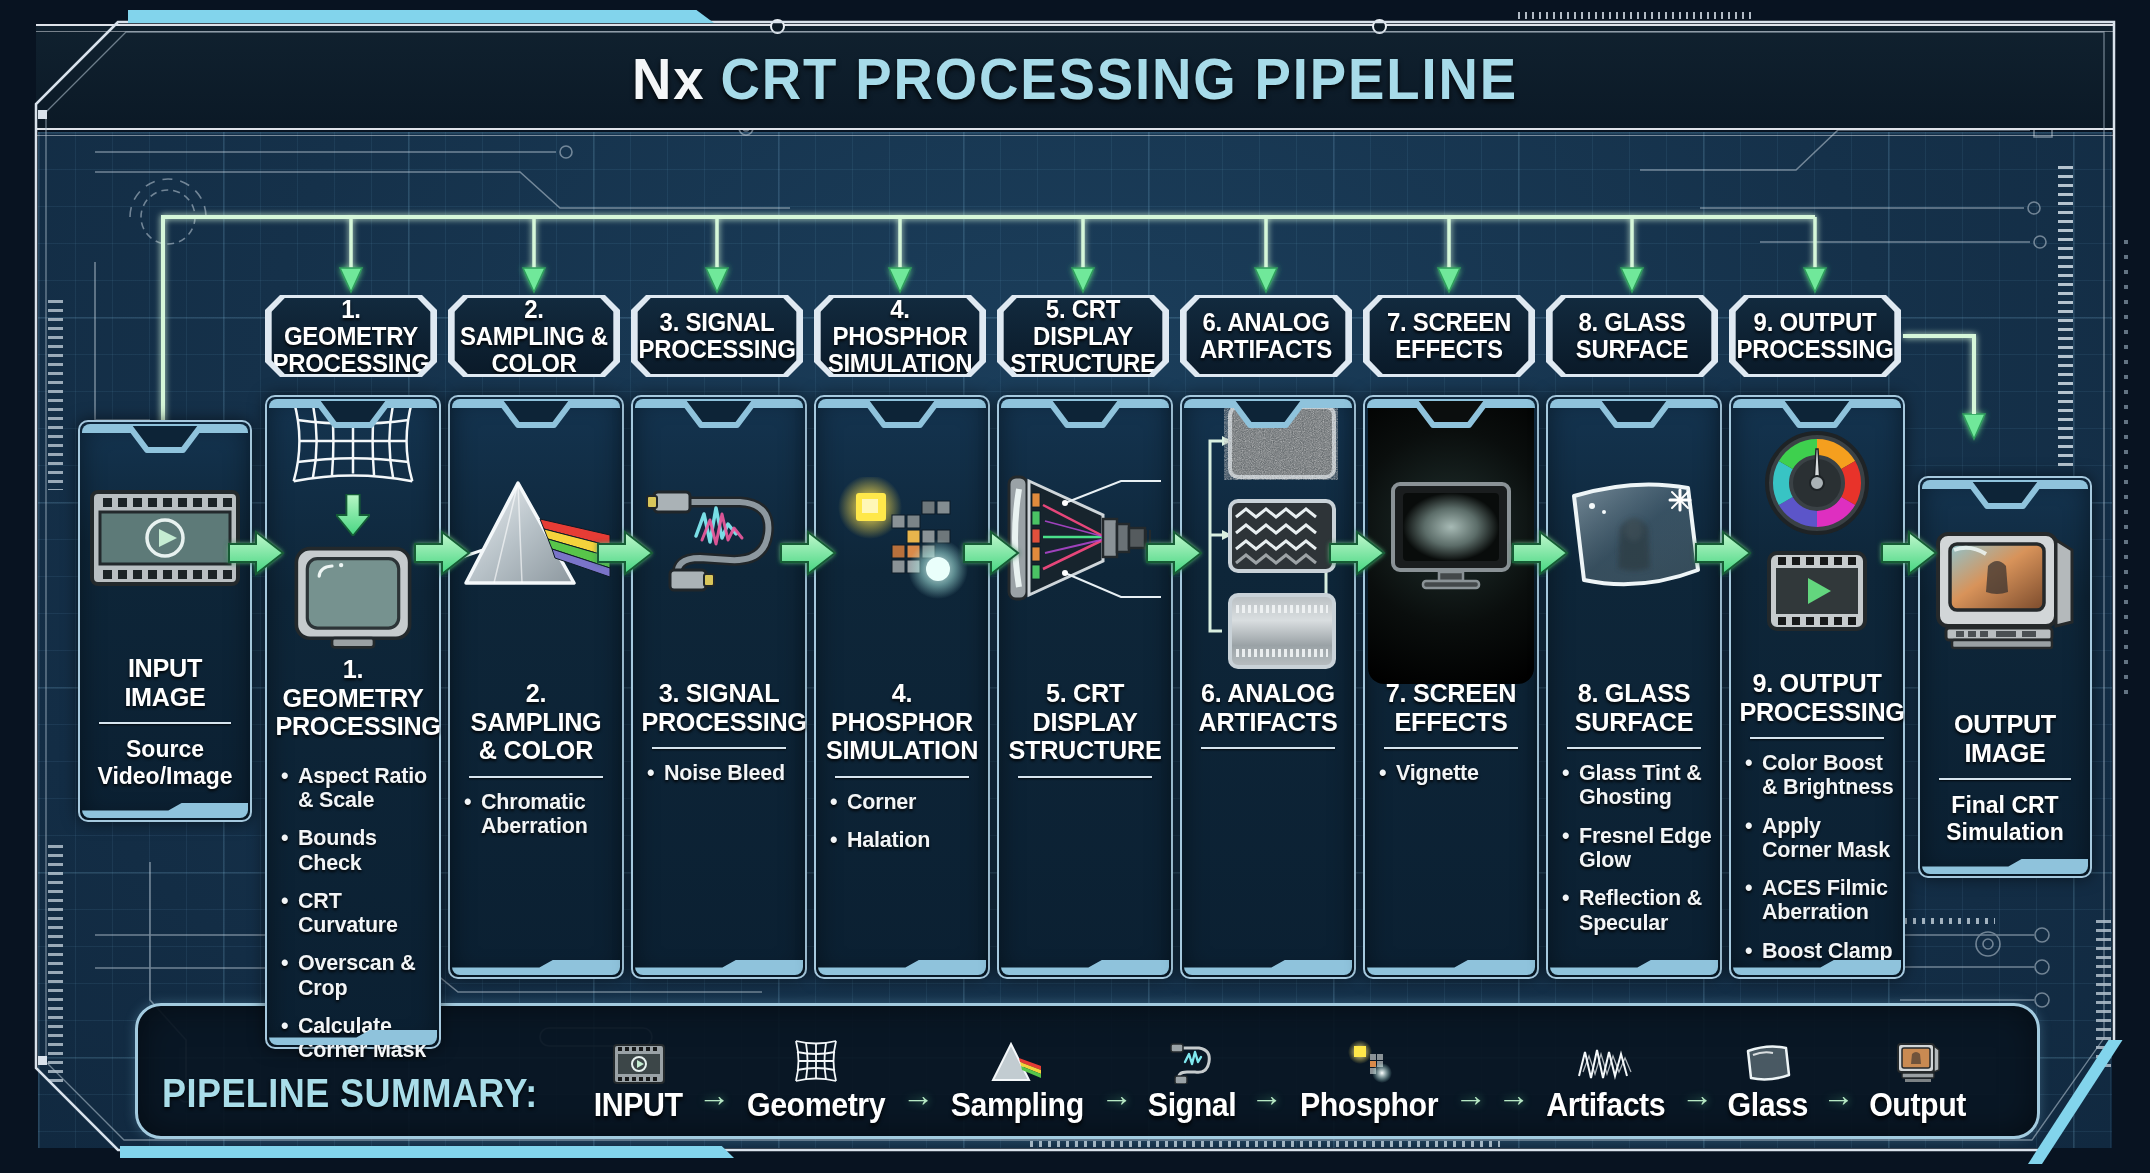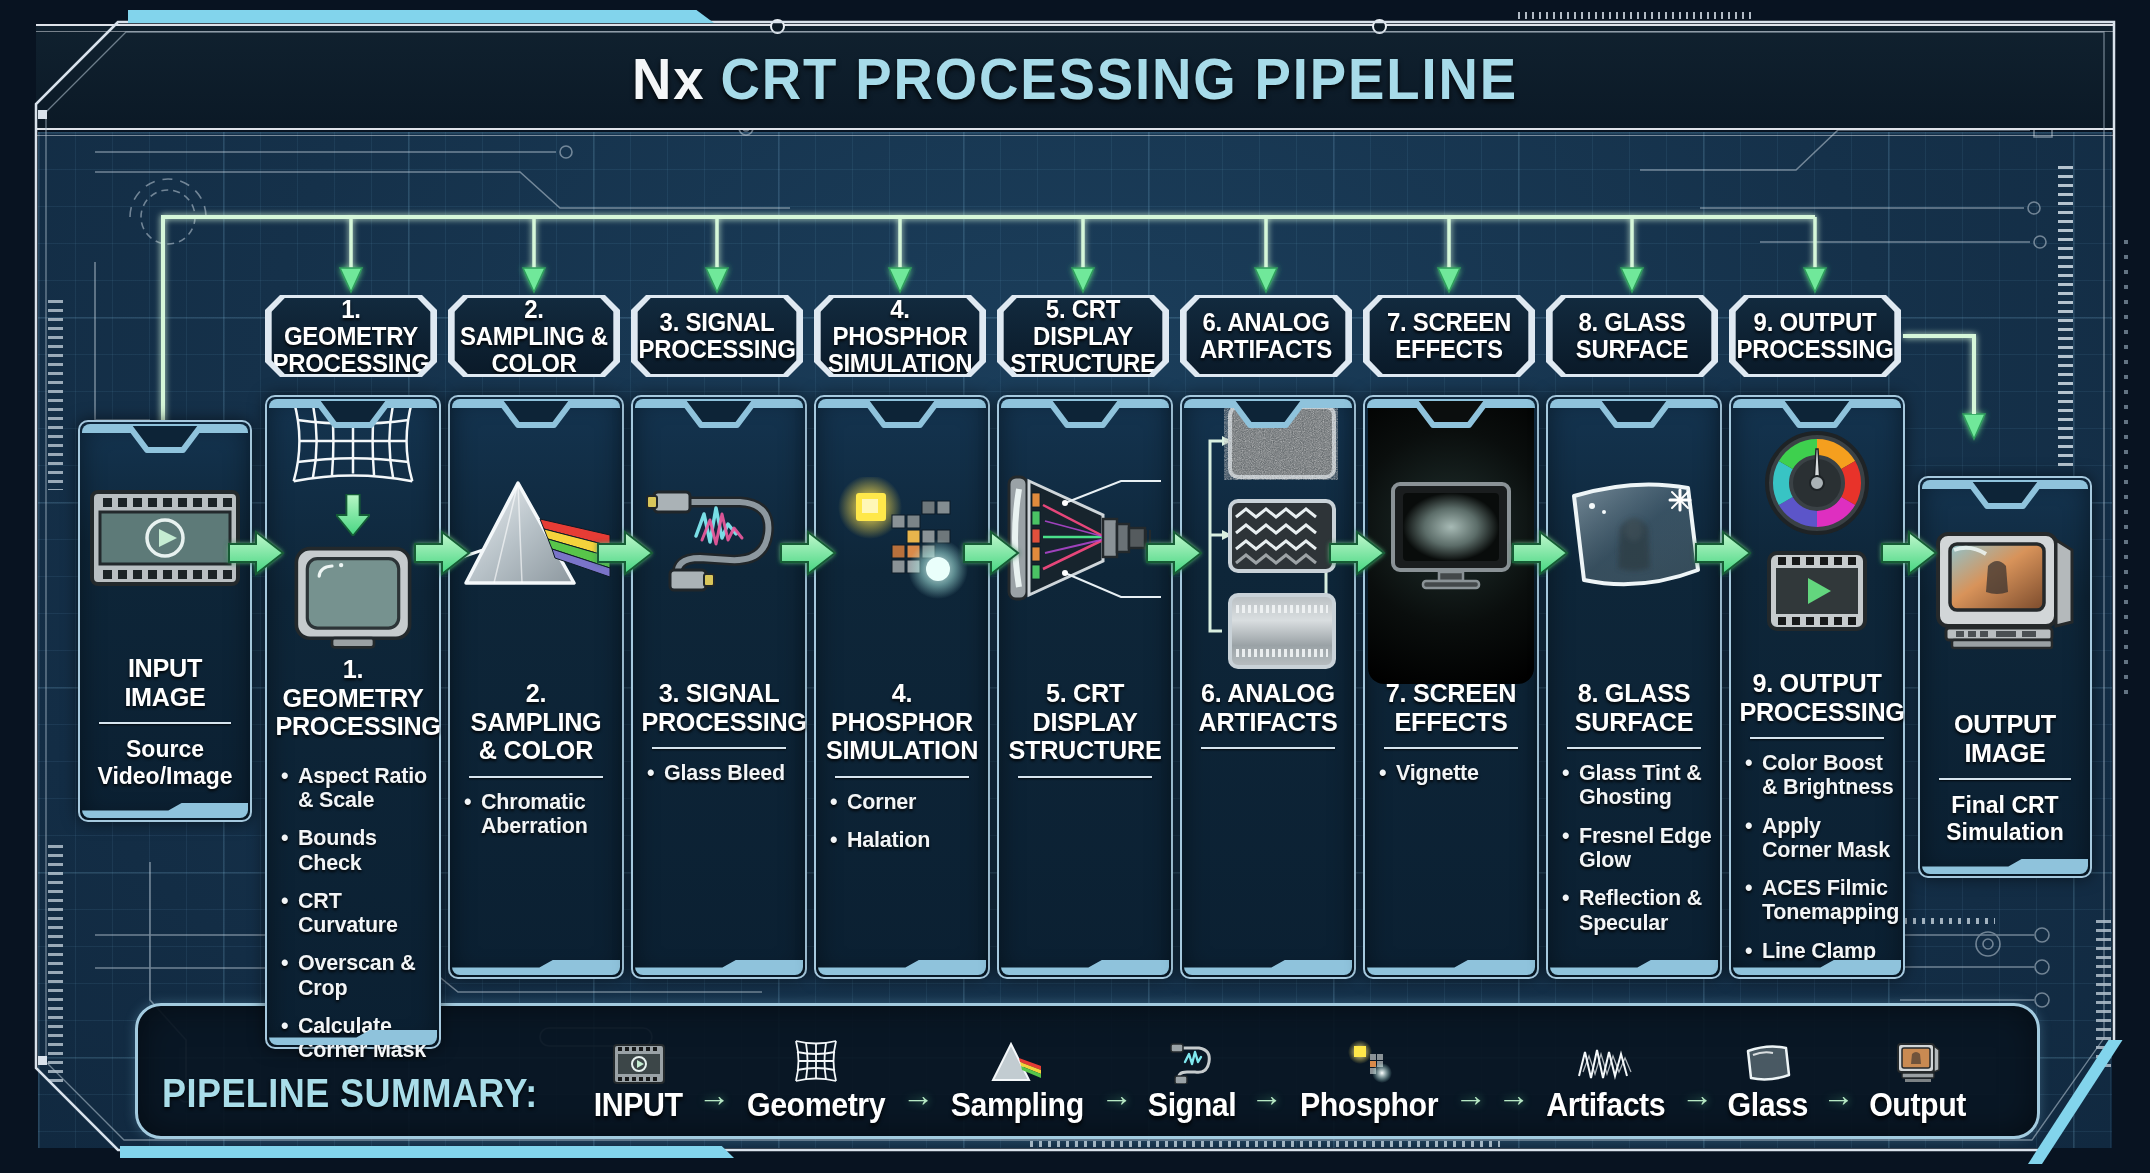--- a/index.html
+++ b/index.html
@@ -370,7 +370,7 @@
     <div class="colname">3. SIGNAL PROCESSING</div>
     <div class="colrule"></div>
     <ul class="items">
-        <li>Glass Bleed</li>
+        <li>Noise Bleed</li>
       </ul>
     <div class="bband"></div>
   </div>

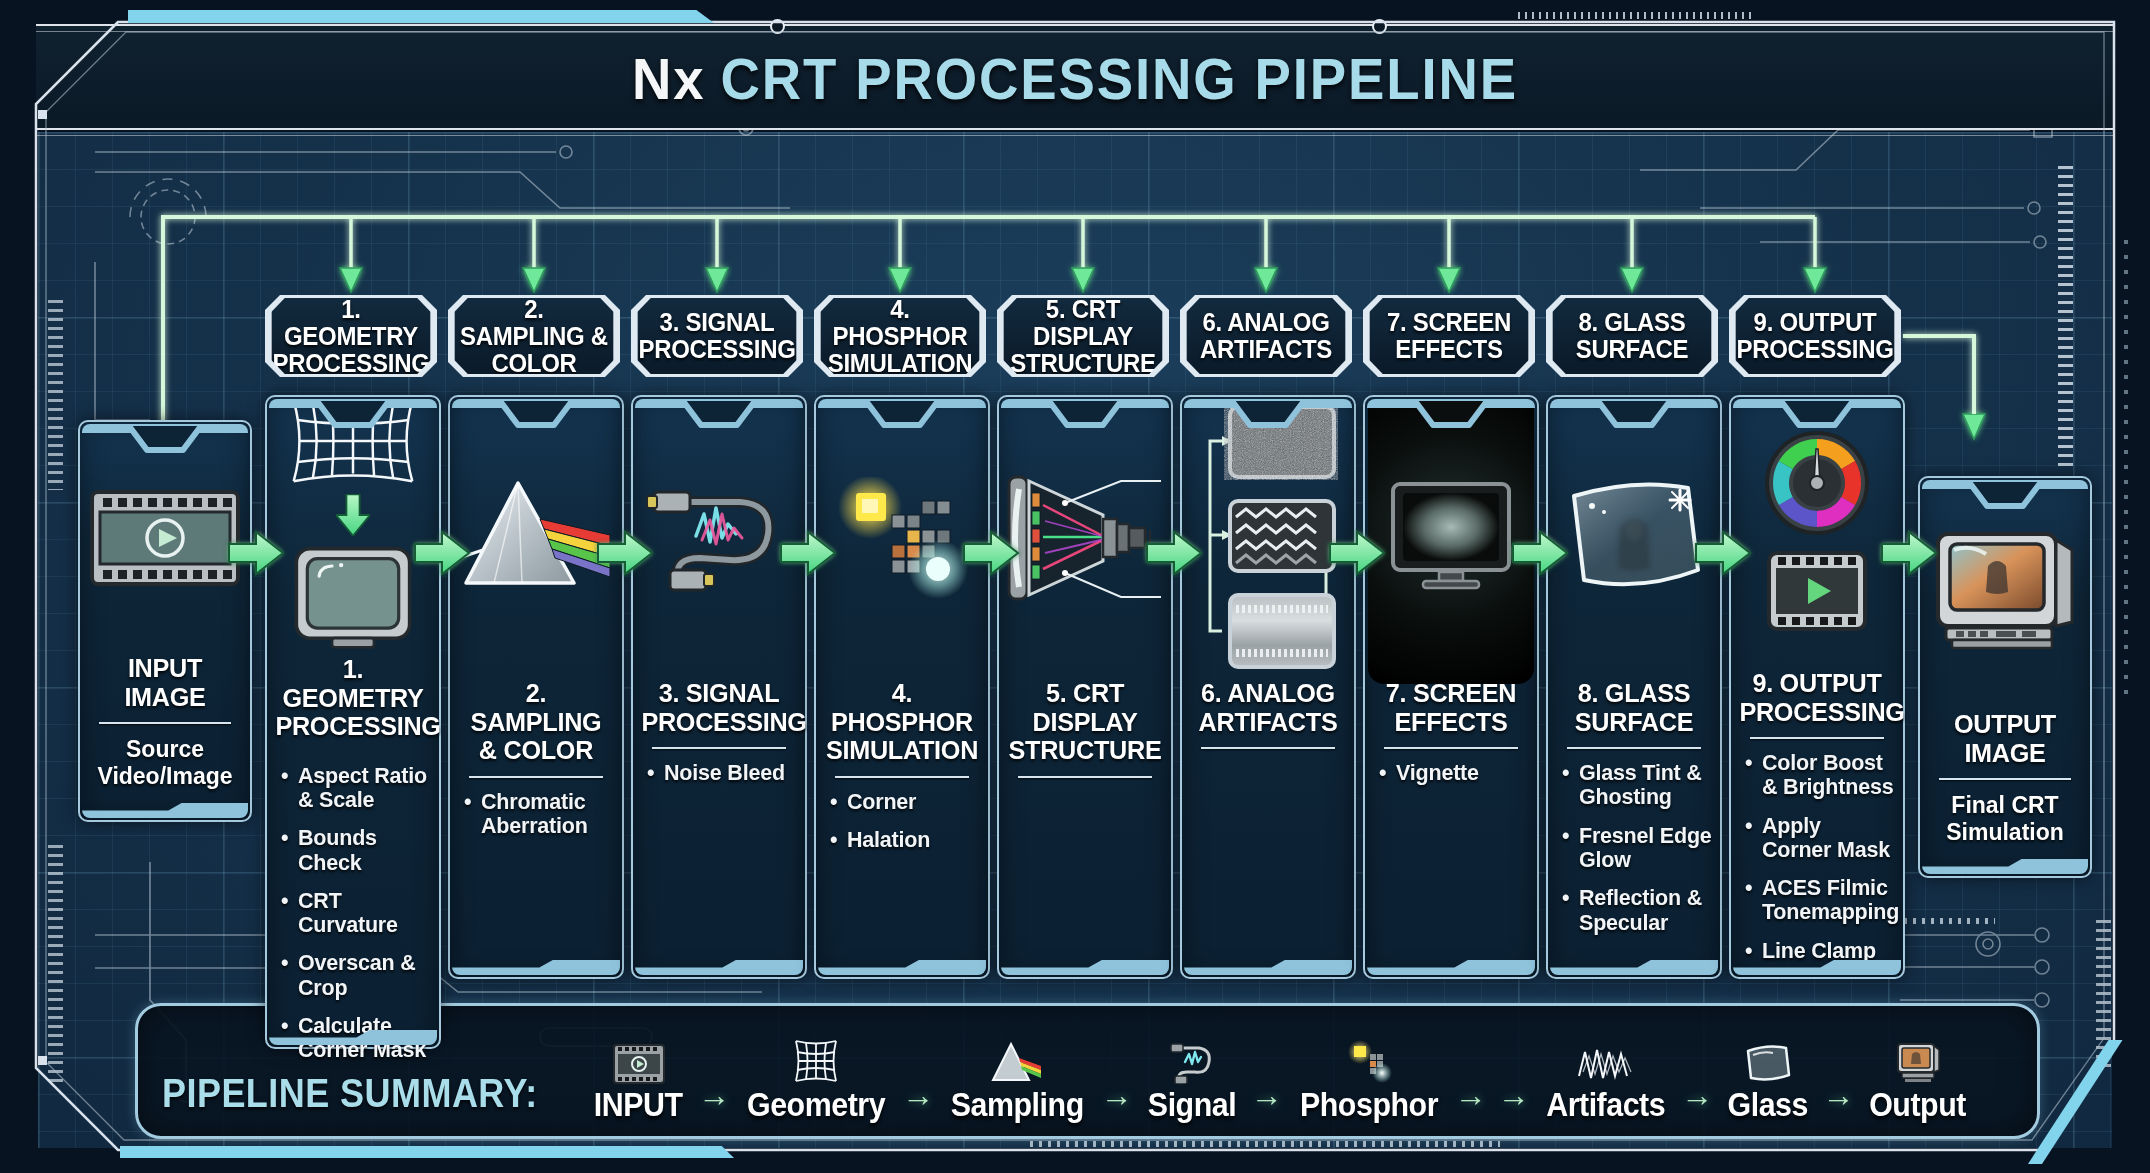--- a/index.html
+++ b/index.html
@@ -622,7 +622,7 @@
     <ul class="items">
       <li>Color Boost &amp; Brightness</li>
       <li>Apply Corner Mask</li>
-      <li>ACES Filmic Tonemapping</li>
+      <li>ACES Filmic Aberration</li>
       <li>Line Clamp</li>
     </ul>
     <div class="bband"></div>

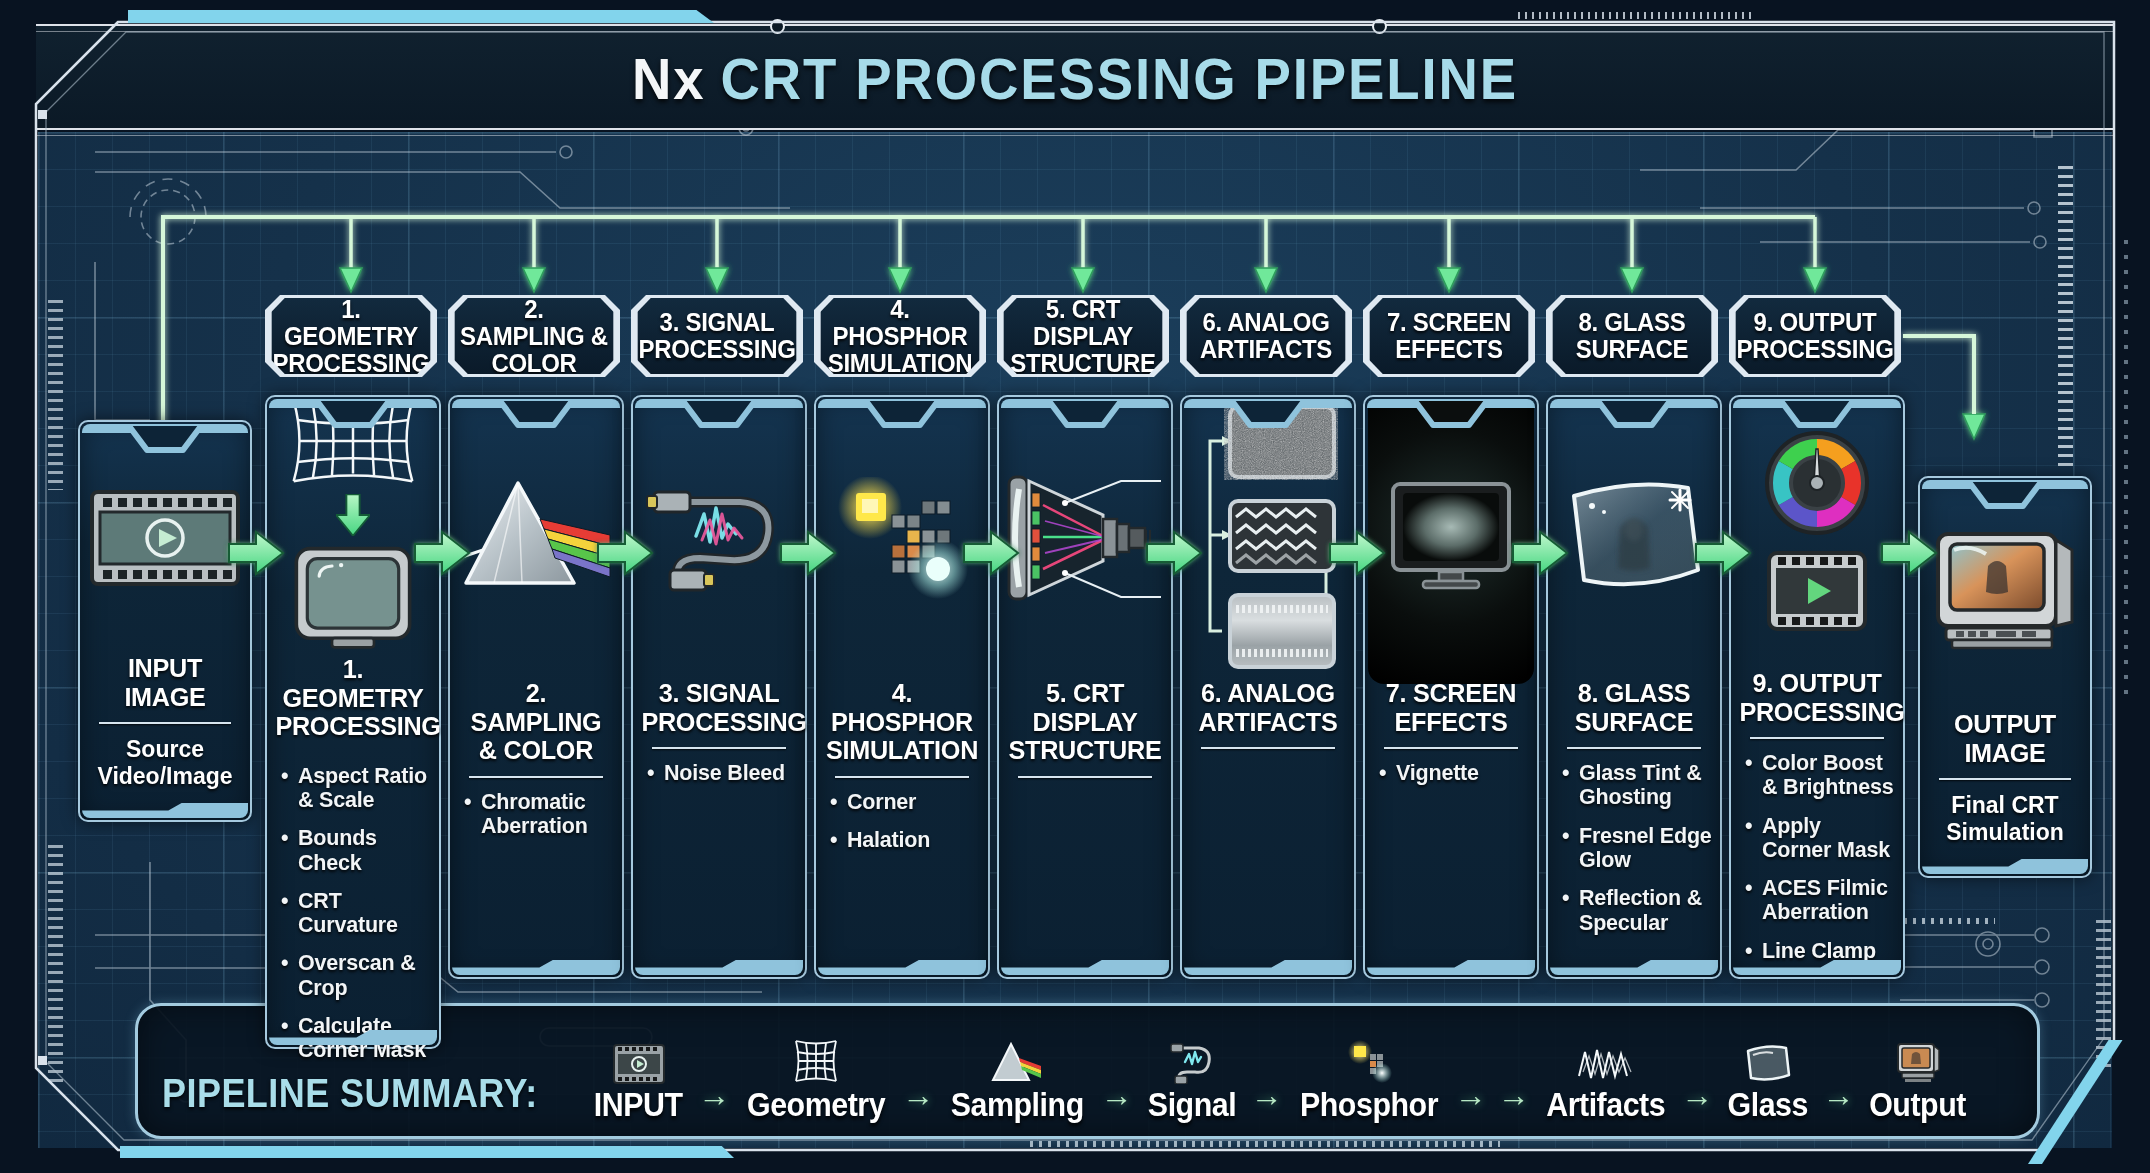--- a/index.html
+++ b/index.html
@@ -623,7 +623,7 @@
       <li>Color Boost &amp; Brightness</li>
       <li>Apply Corner Mask</li>
       <li>ACES Filmic Aberration</li>
-      <li>Line Clamp</li>
+      <li>Boost Clamp</li>
     </ul>
     <div class="bband"></div>
   </div>

